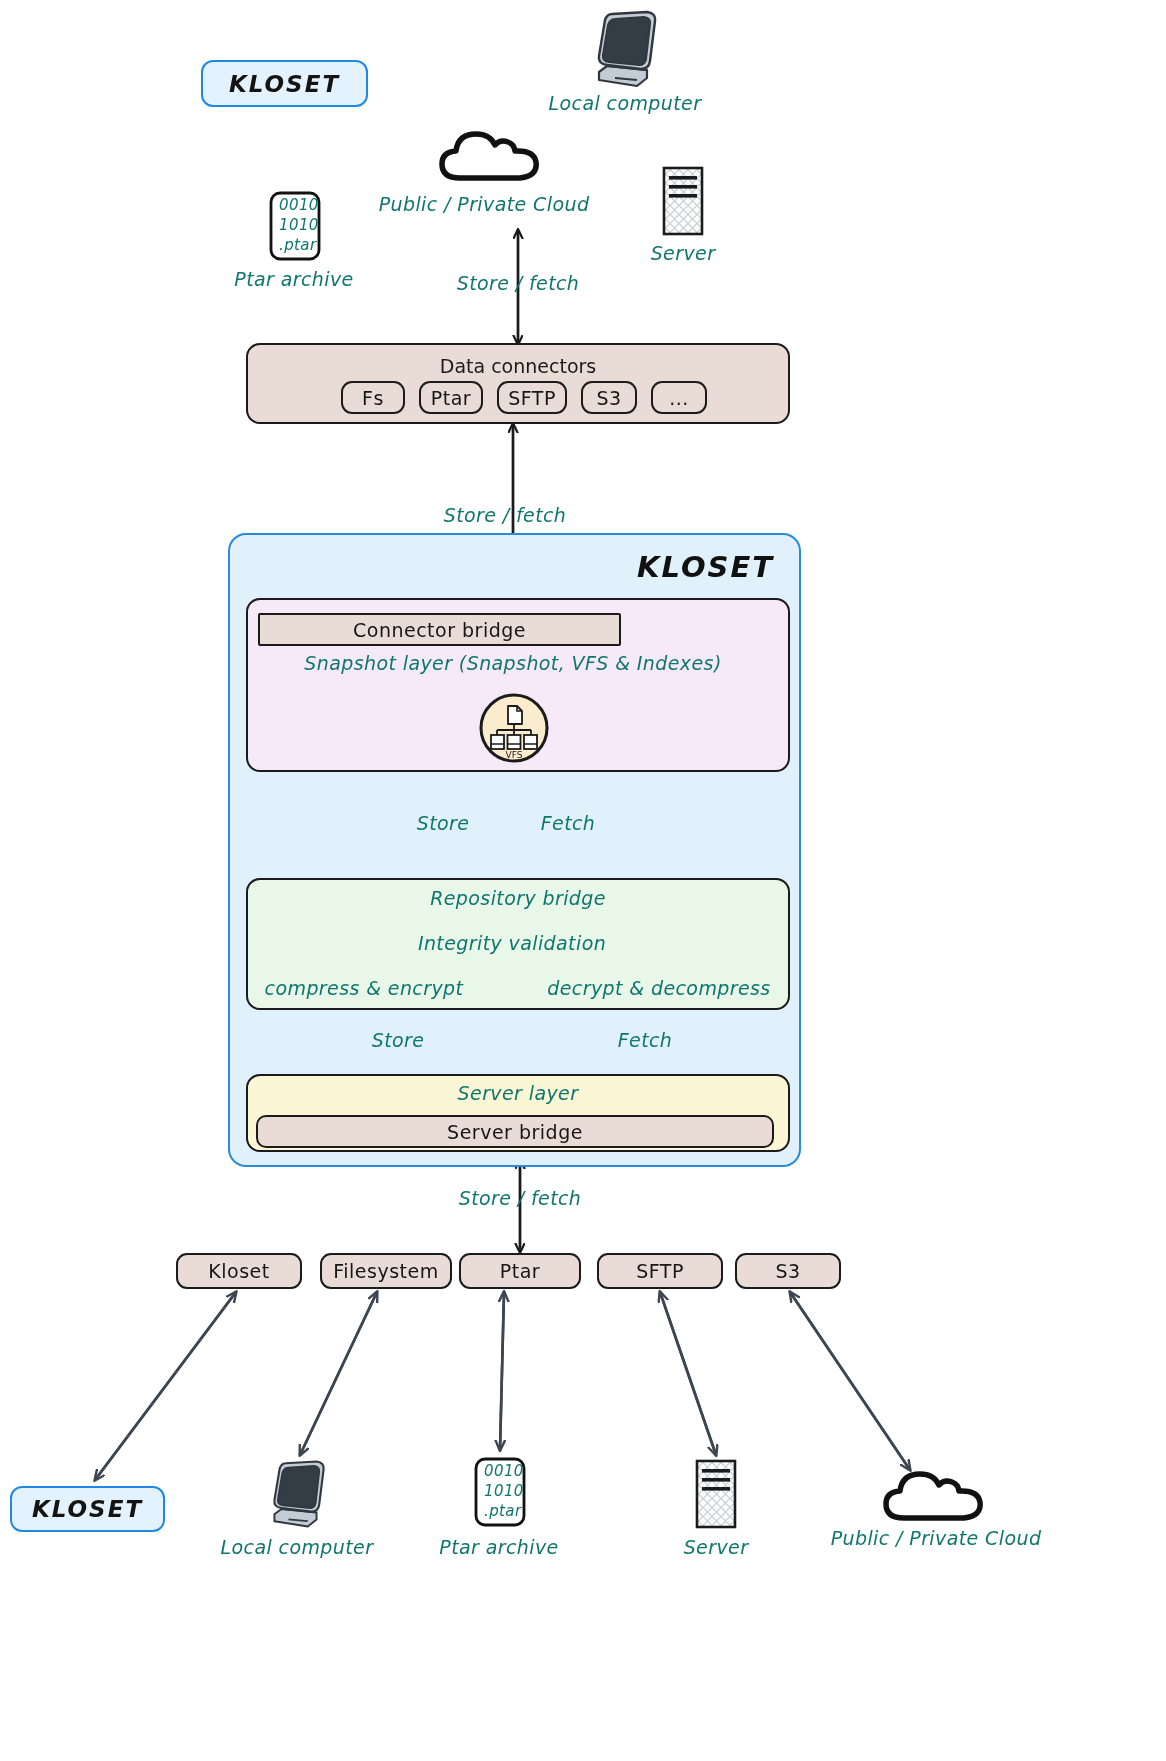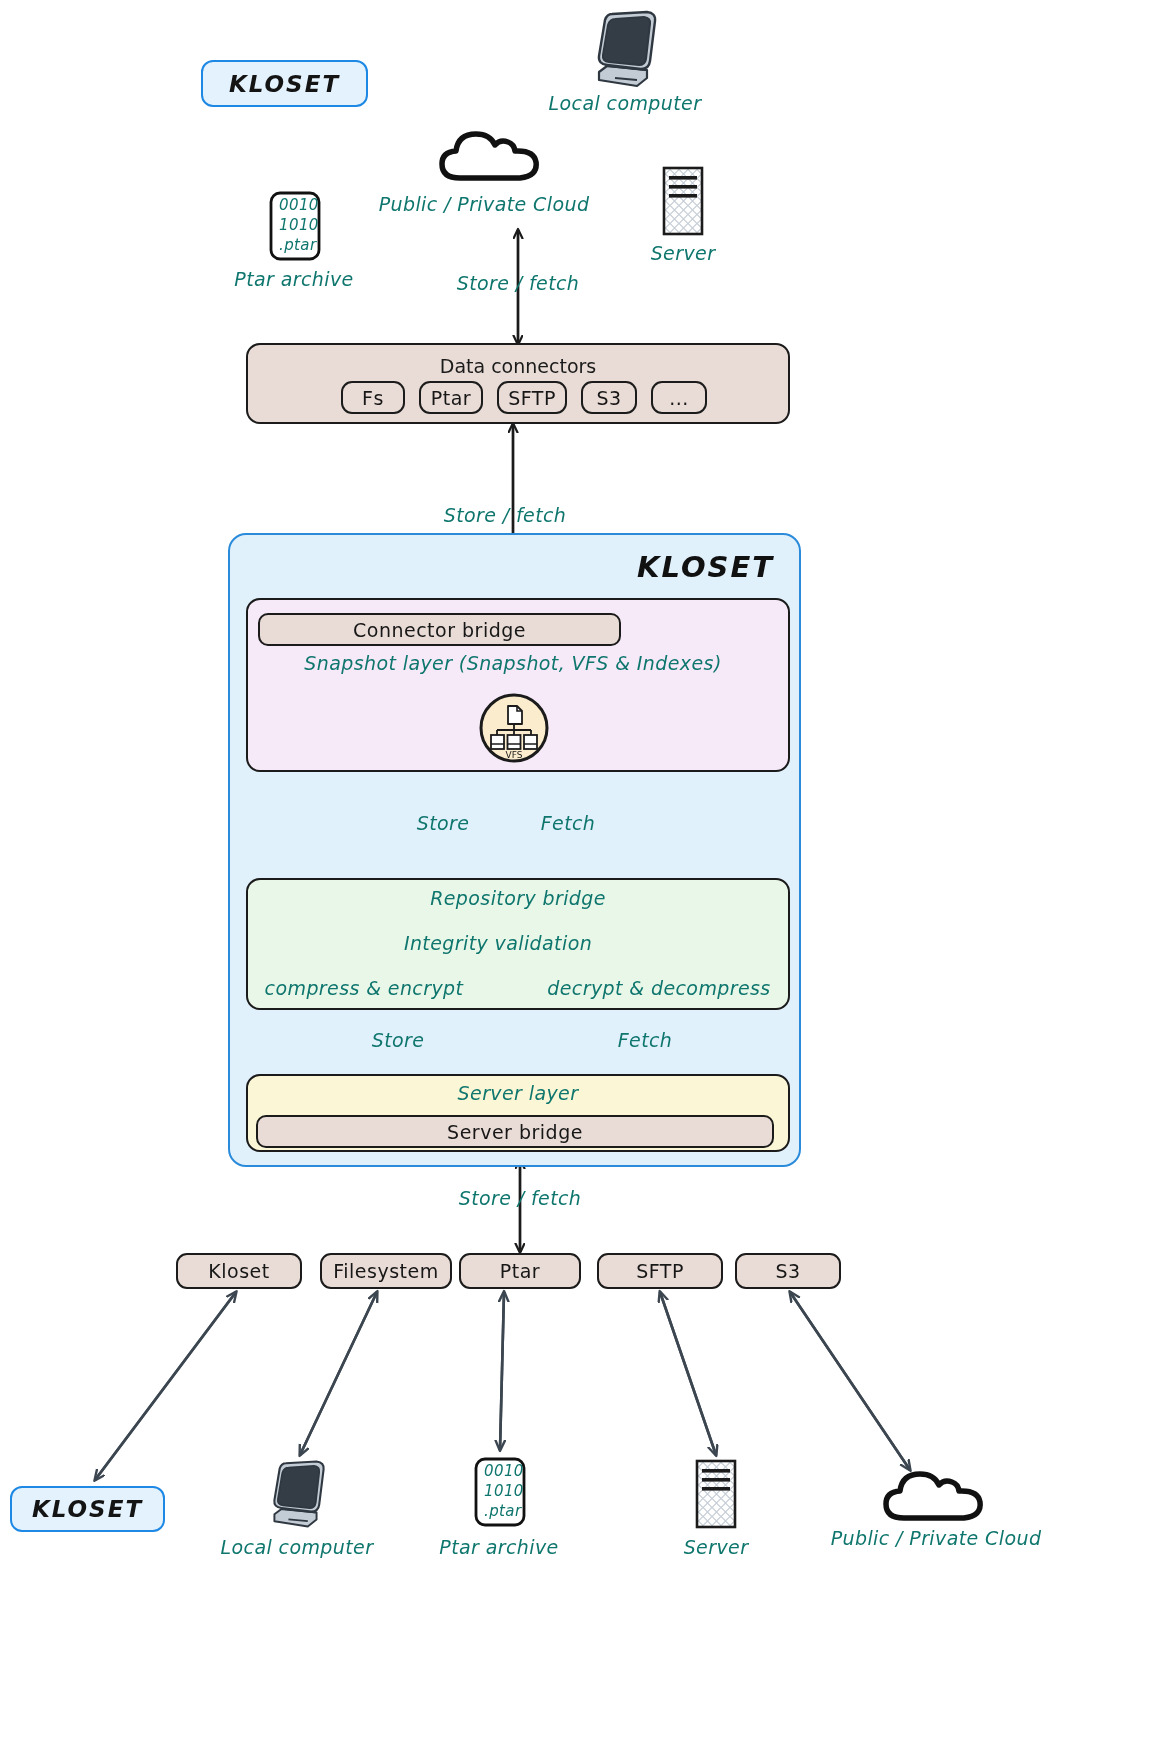--- a/index.html
+++ b/index.html
@@ -206,7 +206,7 @@
   <div class="kloset-title" style="left:637px; top:550px;">KLOSET</div>
 
   <div class="box lavend" style="left:246px; top:598px; width:544px; height:174px;"></div>
-  <div class="chip" style="left:258px; top:613px; width:363px; height:33px; border-radius:10px;">Connector bridge</div>
+  <div class="chip" style="left:258px; top:613px; width:363px; height:33px; border-radius:2px;">Connector bridge</div>
   <div class="lbl c" style="left:513px; top:652px;">Snapshot layer (Snapshot, VFS &amp; Indexes)</div>
 
   <svg class="ico" style="left:478px; top:692px;" width="72" height="72" viewBox="0 0 72 72">

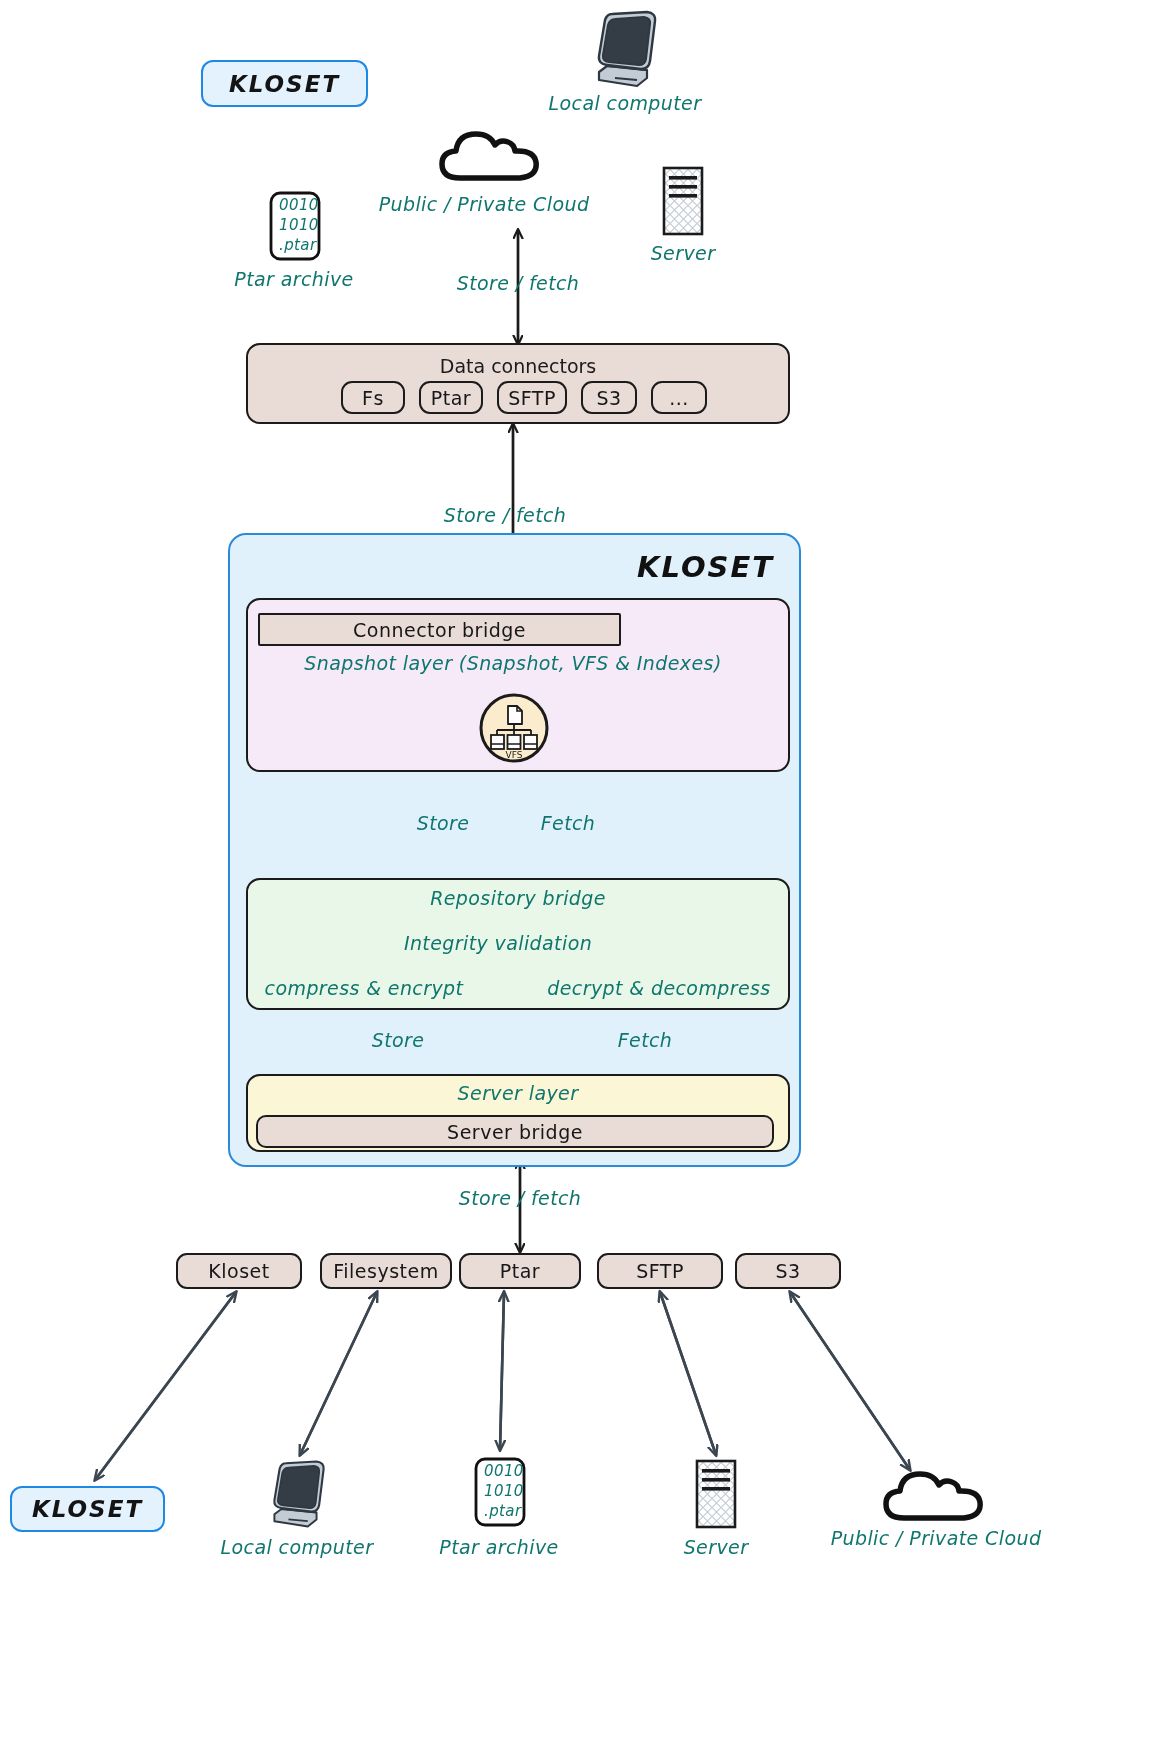--- a/index.html
+++ b/index.html
@@ -226,7 +226,7 @@
 
   <div class="box green" style="left:246px; top:878px; width:544px; height:132px;"></div>
   <div class="lbl c" style="left:518px; top:887px;">Repository bridge</div>
-  <div class="lbl c" style="left:498px; top:932px;">Integrity validation</div>
+  <div class="lbl c" style="left:512px; top:932px;">Integrity validation</div>
   <div class="lbl c" style="left:364px; top:977px;">compress &amp; encrypt</div>
   <div class="lbl c" style="left:659px; top:977px;">decrypt &amp; decompress</div>
 

